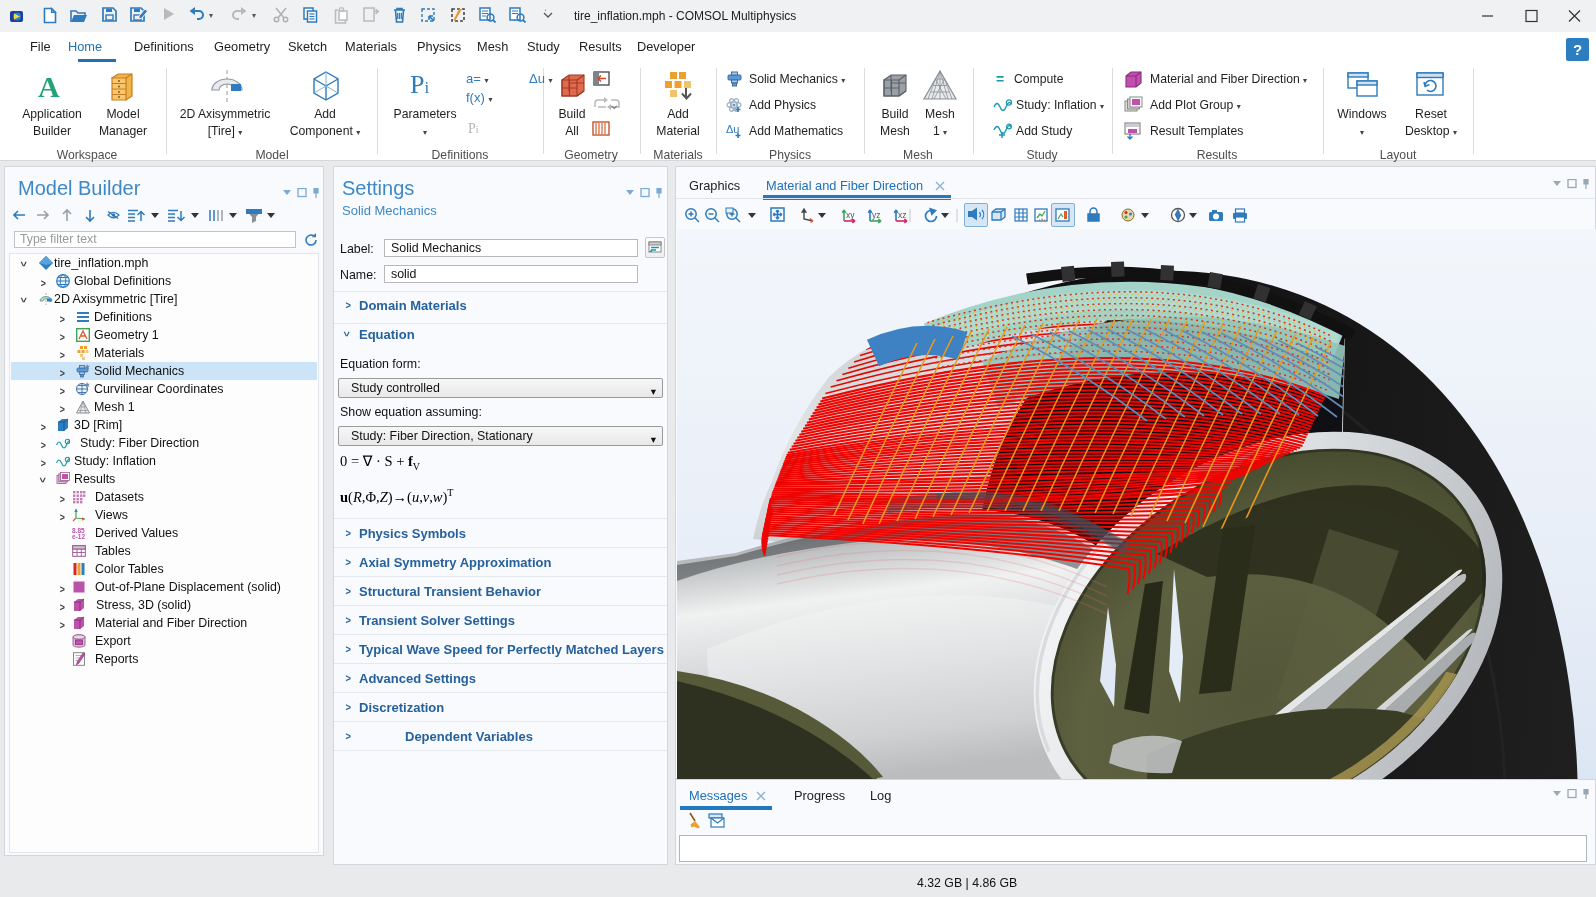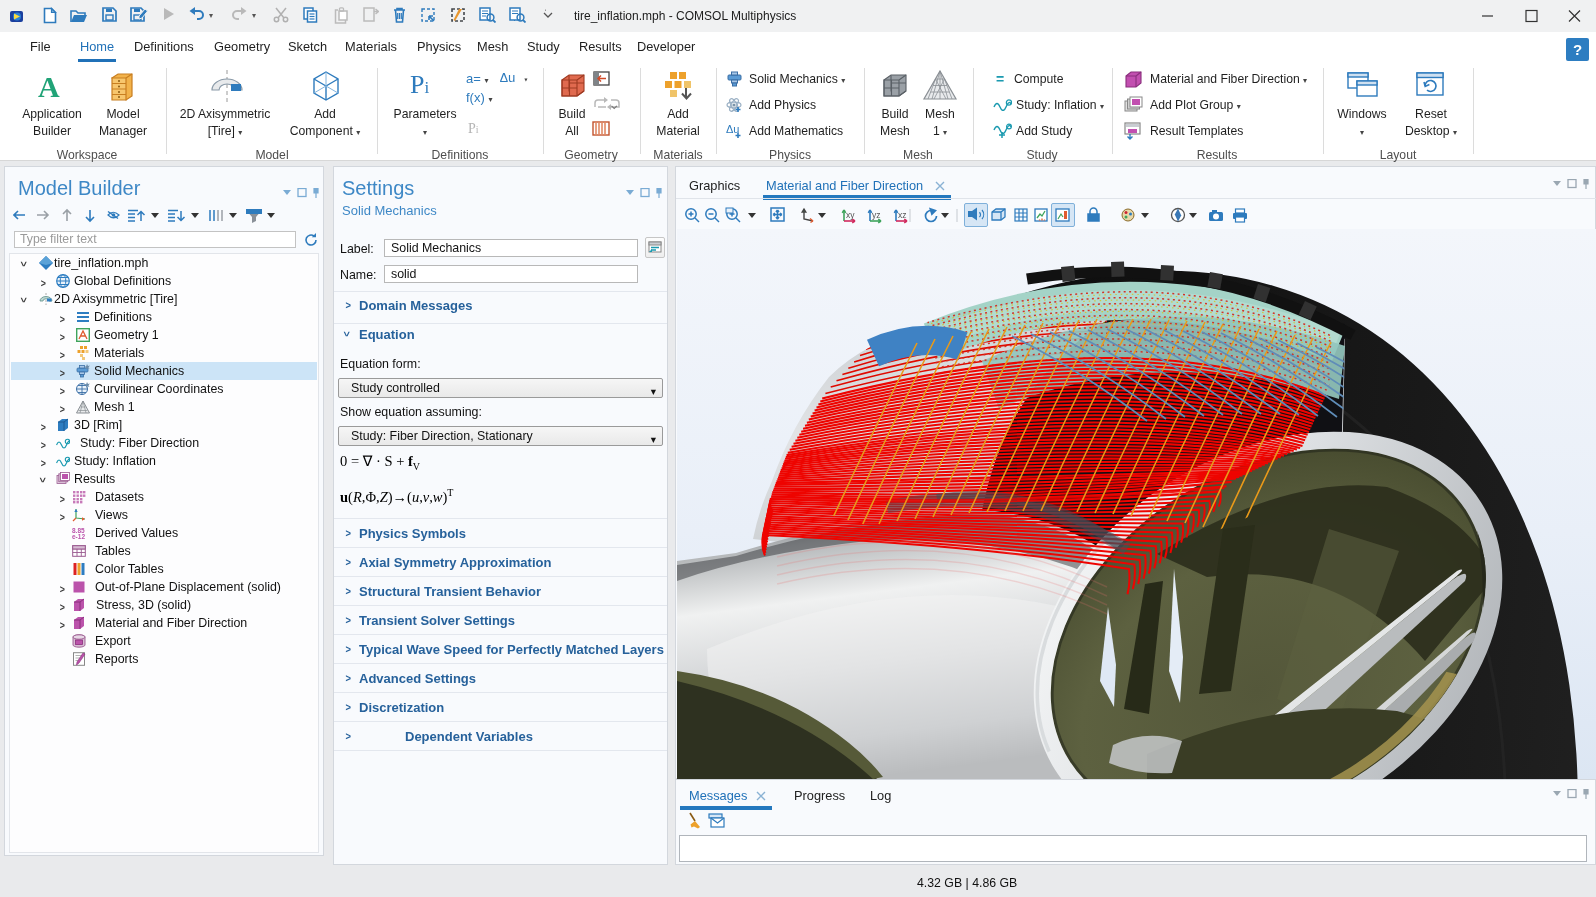--- a/index.html
+++ b/index.html
@@ -171,7 +171,7 @@
 </div>
 <div id="menubar">
 <span class="menu-item" style="left:30px;">File</span>
-<span class="menu-item sel" style="left:80px;">Home</span>
+<span class="menu-item sel" style="left:68px;">Home</span>
 <span class="menu-item" style="left:134px;">Definitions</span>
 <span class="menu-item" style="left:214px;">Geometry</span>
 <span class="menu-item" style="left:288px;">Sketch</span>

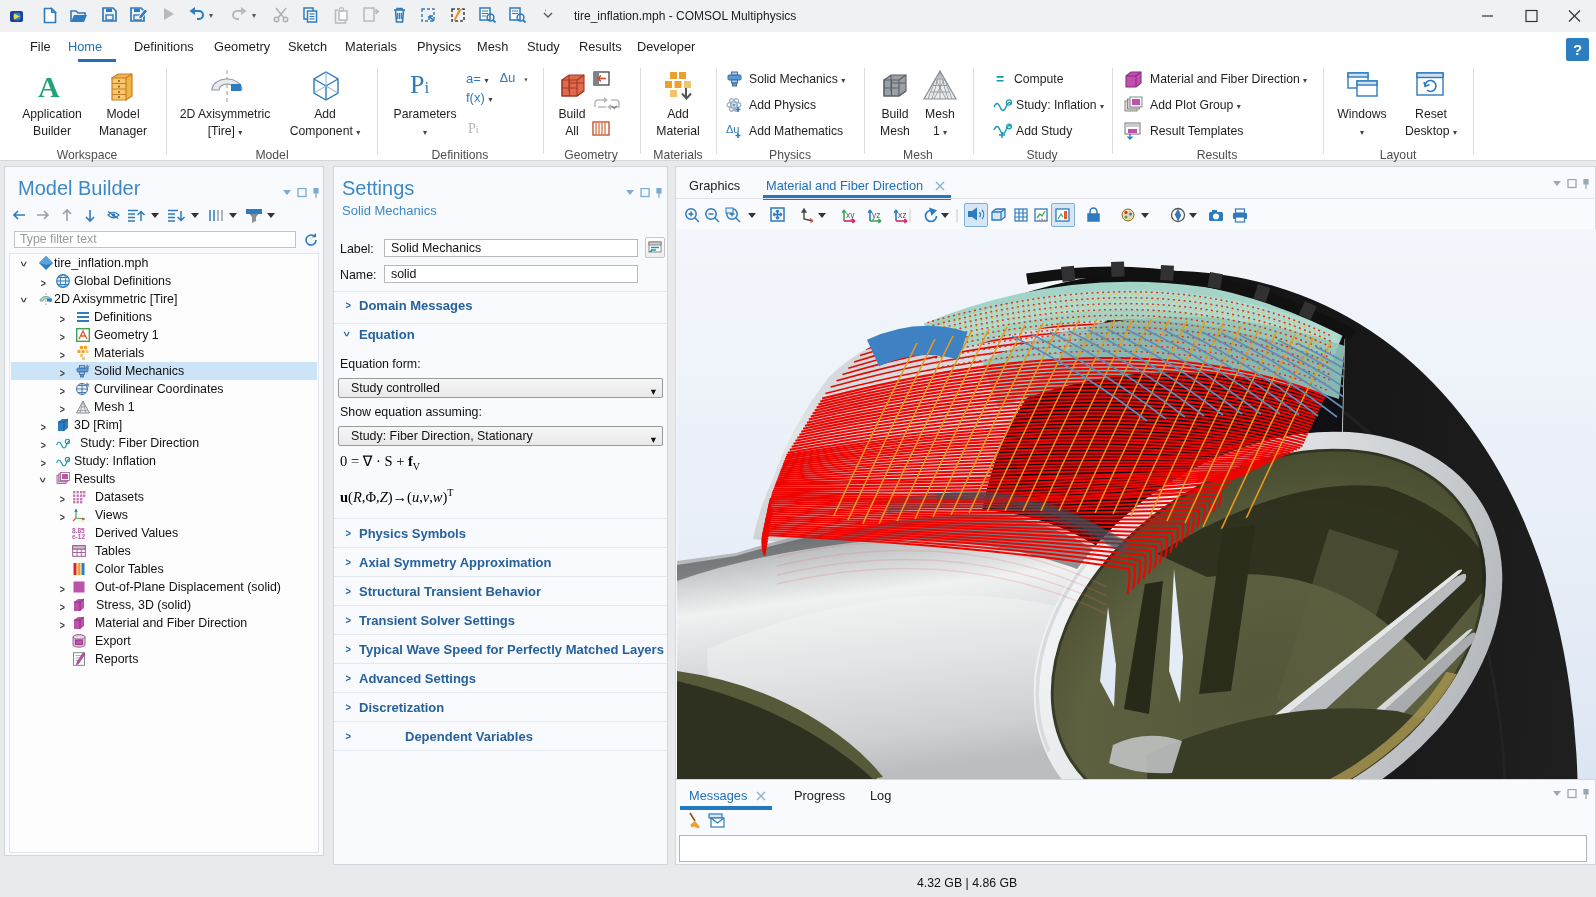--- a/index.html
+++ b/index.html
@@ -242,7 +242,7 @@
 <div class="rbig" style="left:375px; top:44px; width:100px;">Parameters<br><span class="caret">▾</span></div>
 <div style="position:absolute; left:410px; top:8px; font-size:26px; color:#2e7bbd; font-family:'Liberation Serif',serif;">P<span style="font-size:17px;">i</span></div>
 <div class="rsmall" style="left:466px; top:9px; color:#2e7bbd; font-size:13px;">a= <span class="caret">▾</span></div>
-<div class="rsmall" style="left:500px; top:9px; color:#2e7bbd; font-size:13px;font-family:Liberation Mono, monospace;">Δu <span class="caret">▾</span></div>
+<div class="rsmall" style="left:529px; top:9px; color:#2e7bbd; font-size:13px;">Δu <span class="caret">▾</span></div>
 <div class="rsmall" style="left:466px; top:28px; color:#2e7bbd; font-size:13px;">f(x) <span class="caret">▾</span></div>
 <div class="rsmall" style="left:468px; top:59px; color:#b5b5b5; font-size:14px; font-family:'Liberation Serif',serif;">P<span style="font-size:10px;">i</span></div>
 

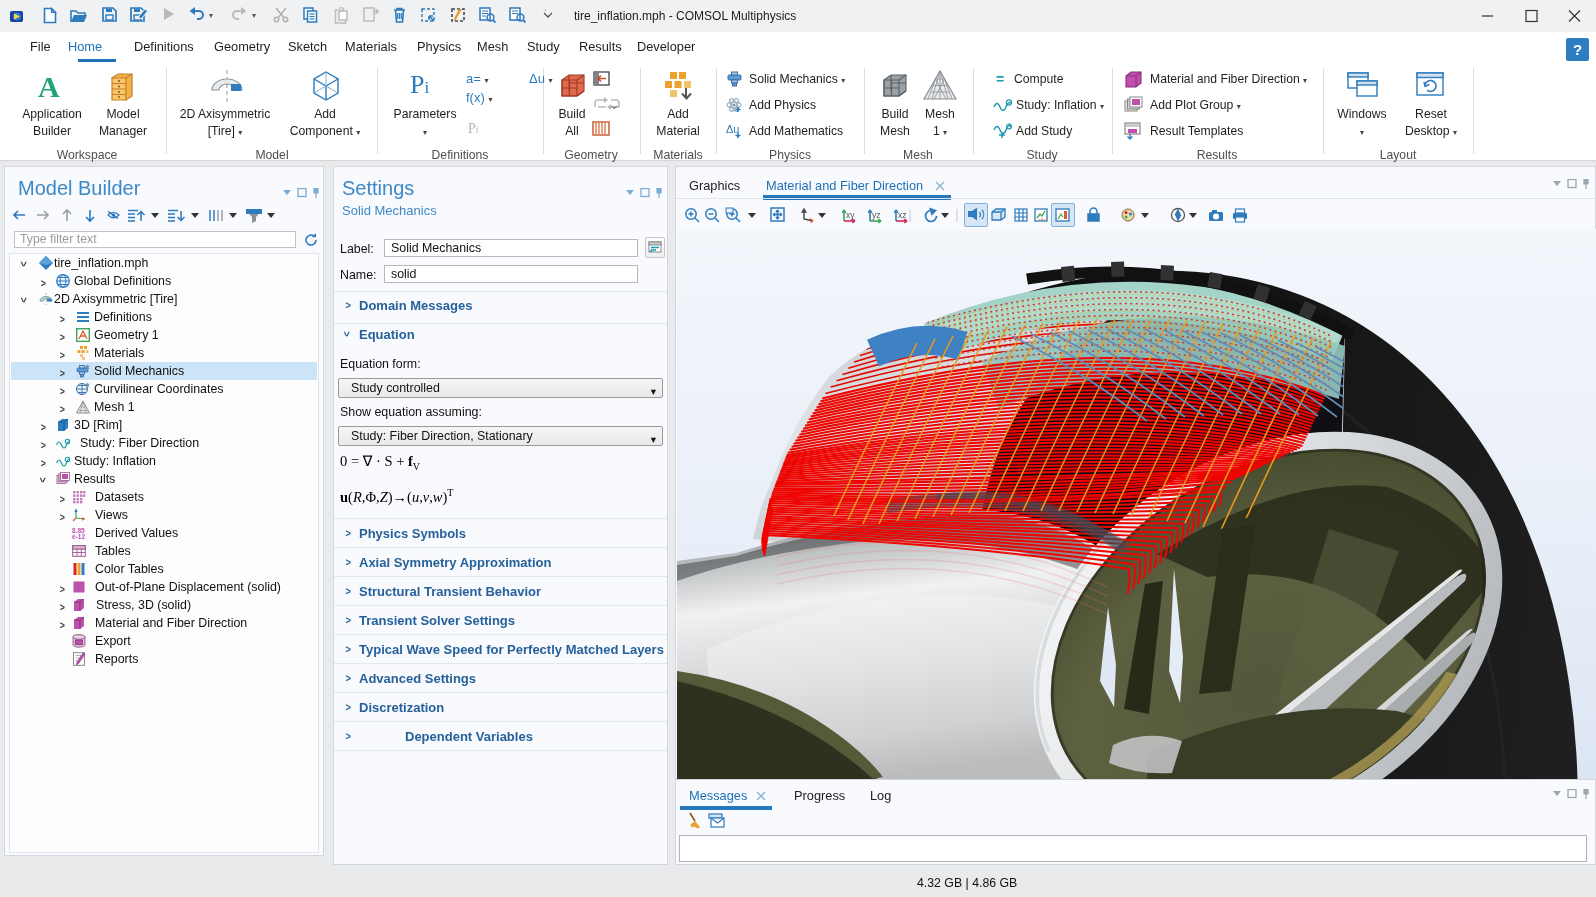--- a/index.html
+++ b/index.html
@@ -647,7 +647,7 @@
 <div class="field" style="left:50px; top:98px; width:254px; height:18px; line-height:16px;">solid</div>
 <div class="sep-h" style="top:124px;"></div>
 <span class="sec-arrow" style="left:11px; top:132px;">&gt;</span>
-    <div class="sec-head" style="left:25px; top:131px;">Domain Messages</div>
+    <div class="sec-head" style="left:25px; top:131px;">Domain Materials</div>
 <div class="sep-h" style="top:156px;"></div>
 <span class="sec-arrowv" style="left:10px; top:161px;">&gt;</span>
     <div class="sec-head" style="left:25px; top:160px;">Equation</div>

